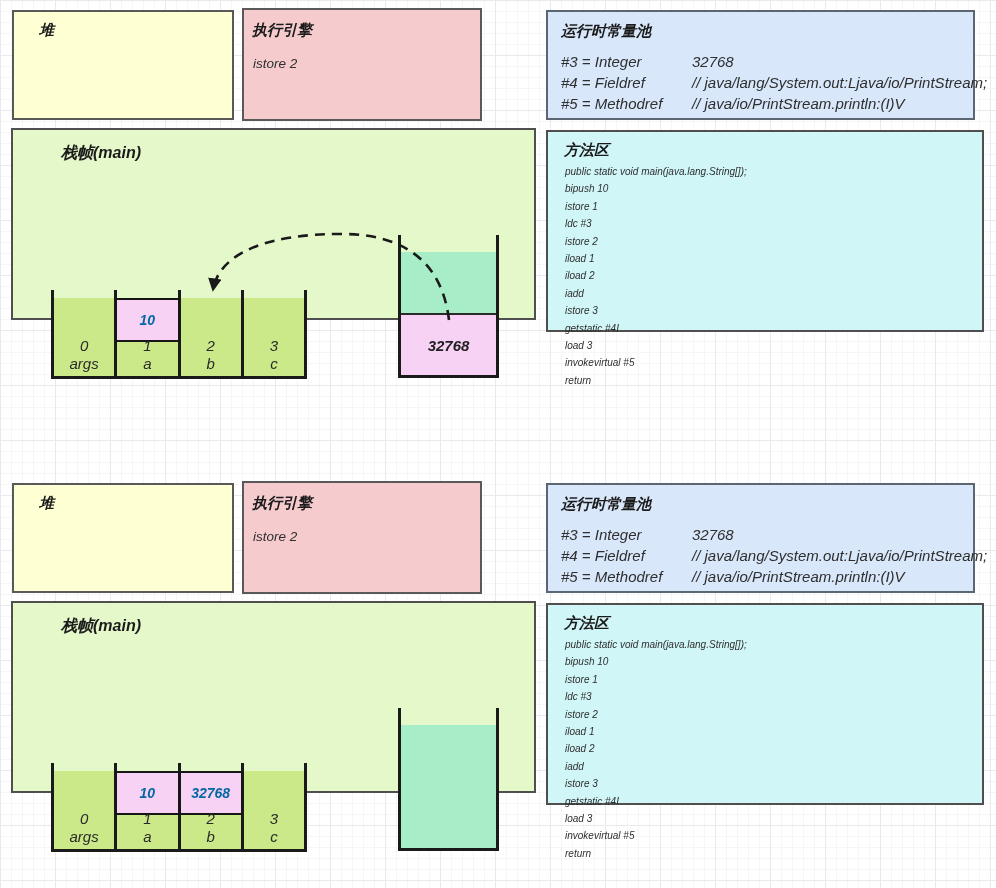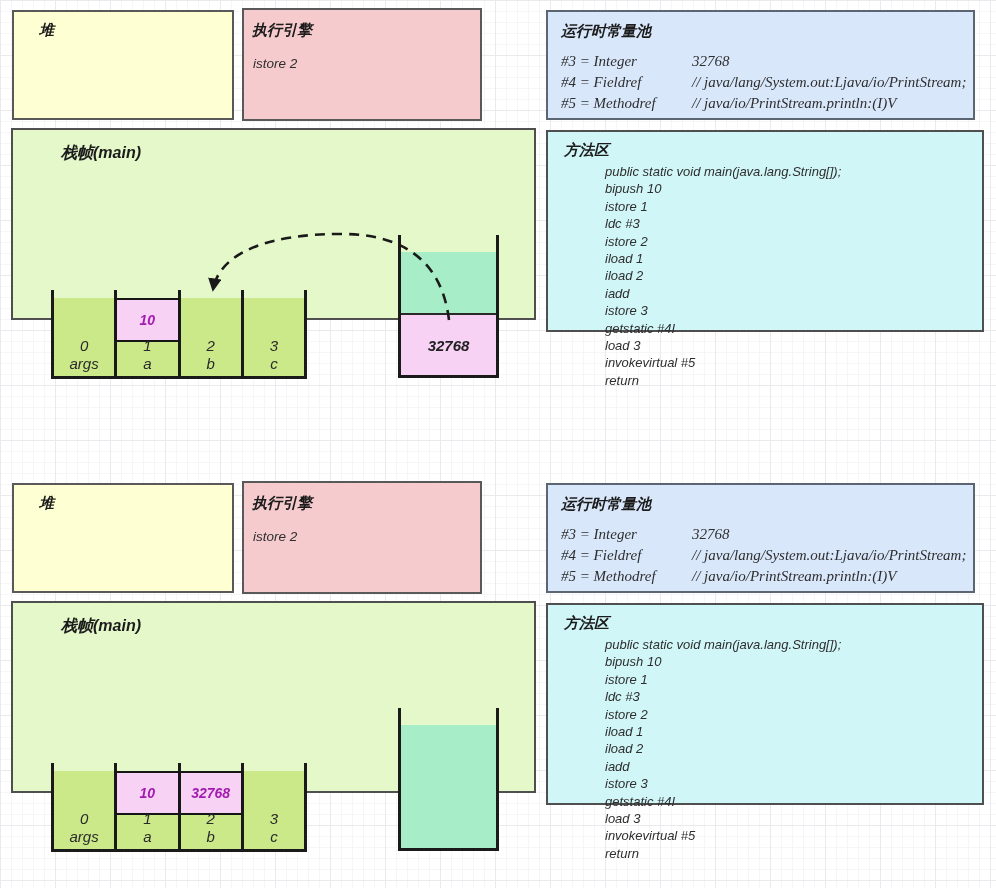--- a/index.html
+++ b/index.html
@@ -22,7 +22,7 @@
   .box{position:absolute;box-sizing:border-box;border:2px solid #595959;}
   .heap{left:12px;top:10px;width:222px;height:110px;background:#feffd2;}
   .engine{left:242px;top:8px;width:240px;height:113px;background:#f6cbce;}
-  .pool{left:546px;top:10px;width:429px;height:110px;background:#d9e7fb;border-color:#5c6672;font-family:Liberation Serif, serif;}
+  .pool{left:546px;top:10px;width:429px;height:110px;background:#d9e7fb;border-color:#5c6672;}
   .frame{left:11px;top:128px;width:525px;height:192px;background:#e4f8ca;border-color:#4f4f4f;}
   .method{left:546px;top:130px;width:438px;height:202px;background:#d1f6f7;border-color:#4f4f4f;}
 

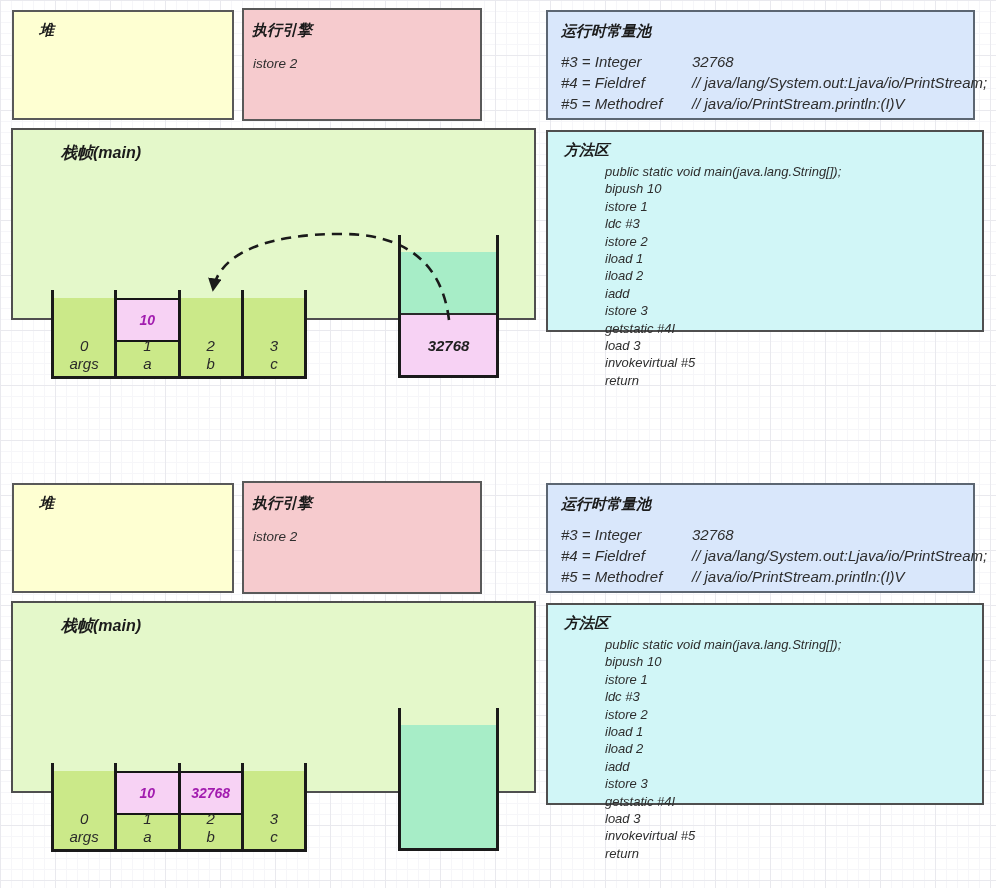--- a/index.html
+++ b/index.html
@@ -39,7 +39,7 @@
   .pool-label{display:inline-block;width:131px;}
   .pool-value{display:inline-block;}
 
-  .method-lines{position:absolute;left:17px;top:31px;font-size:13px;line-height:17.4px;white-space:nowrap;margin-left:40px;}
+  .method-lines{position:absolute;left:17px;top:31px;font-size:10px;line-height:17.4px;white-space:nowrap;}
 
   
   .slots{

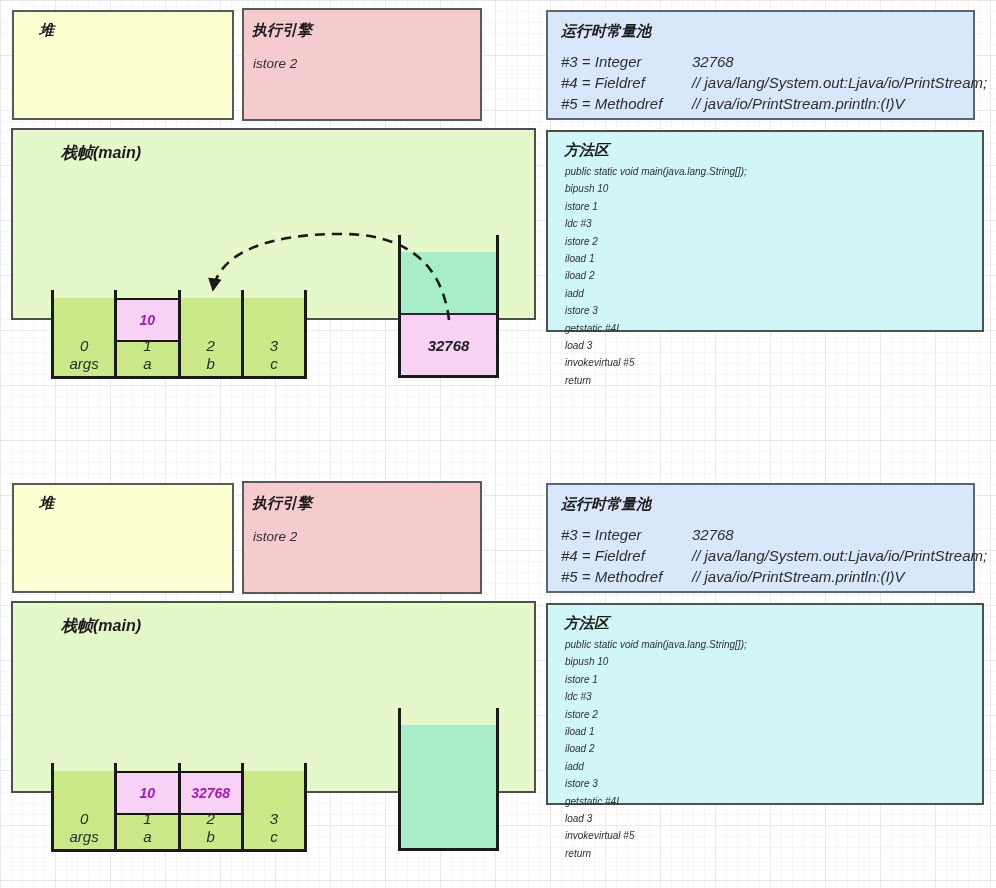--- a/index.html
+++ b/index.html
@@ -54,7 +54,7 @@
     position:absolute;left:-2px;right:-2px;top:8px;height:40px;z-index:2;
     background:#f7d2f4;border:2px solid #161616;
     display:flex;align-items:center;justify-content:center;
-    font-weight:700;font-size:14px;color:#a21caf;
+    font-weight:700;font-size:14px;color:#0369a1;
   }
   .slot-labels{position:absolute;left:0;right:0;bottom:3px;text-align:center;font-size:15px;line-height:18px;z-index:3;color:#2a2a2a;}
 

